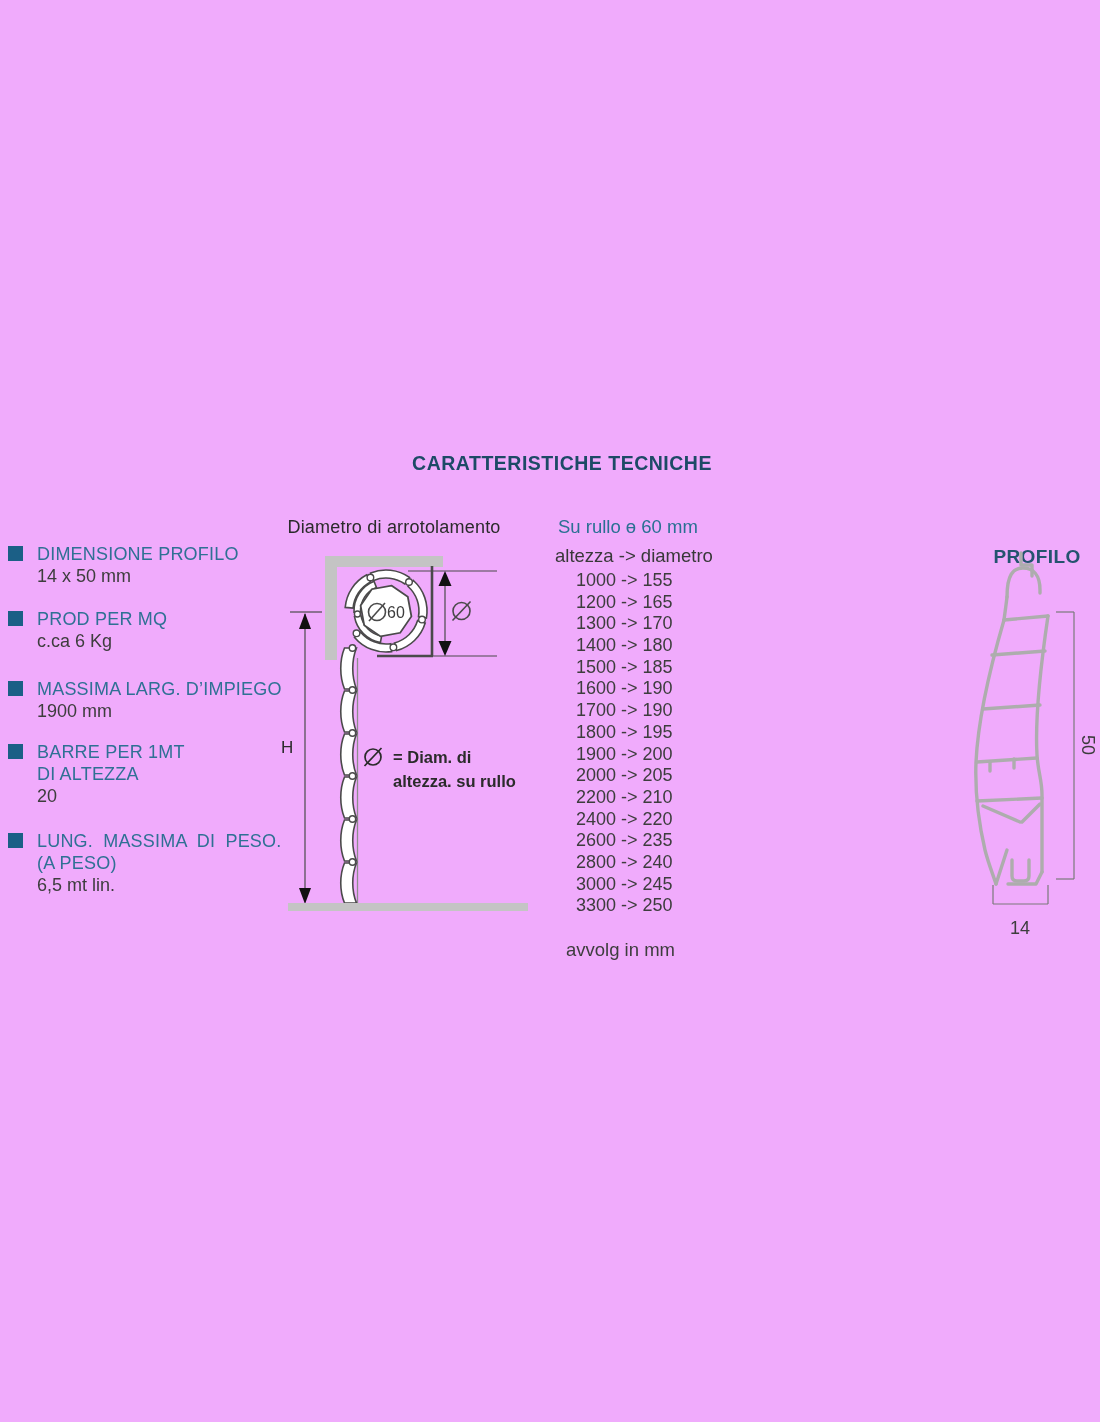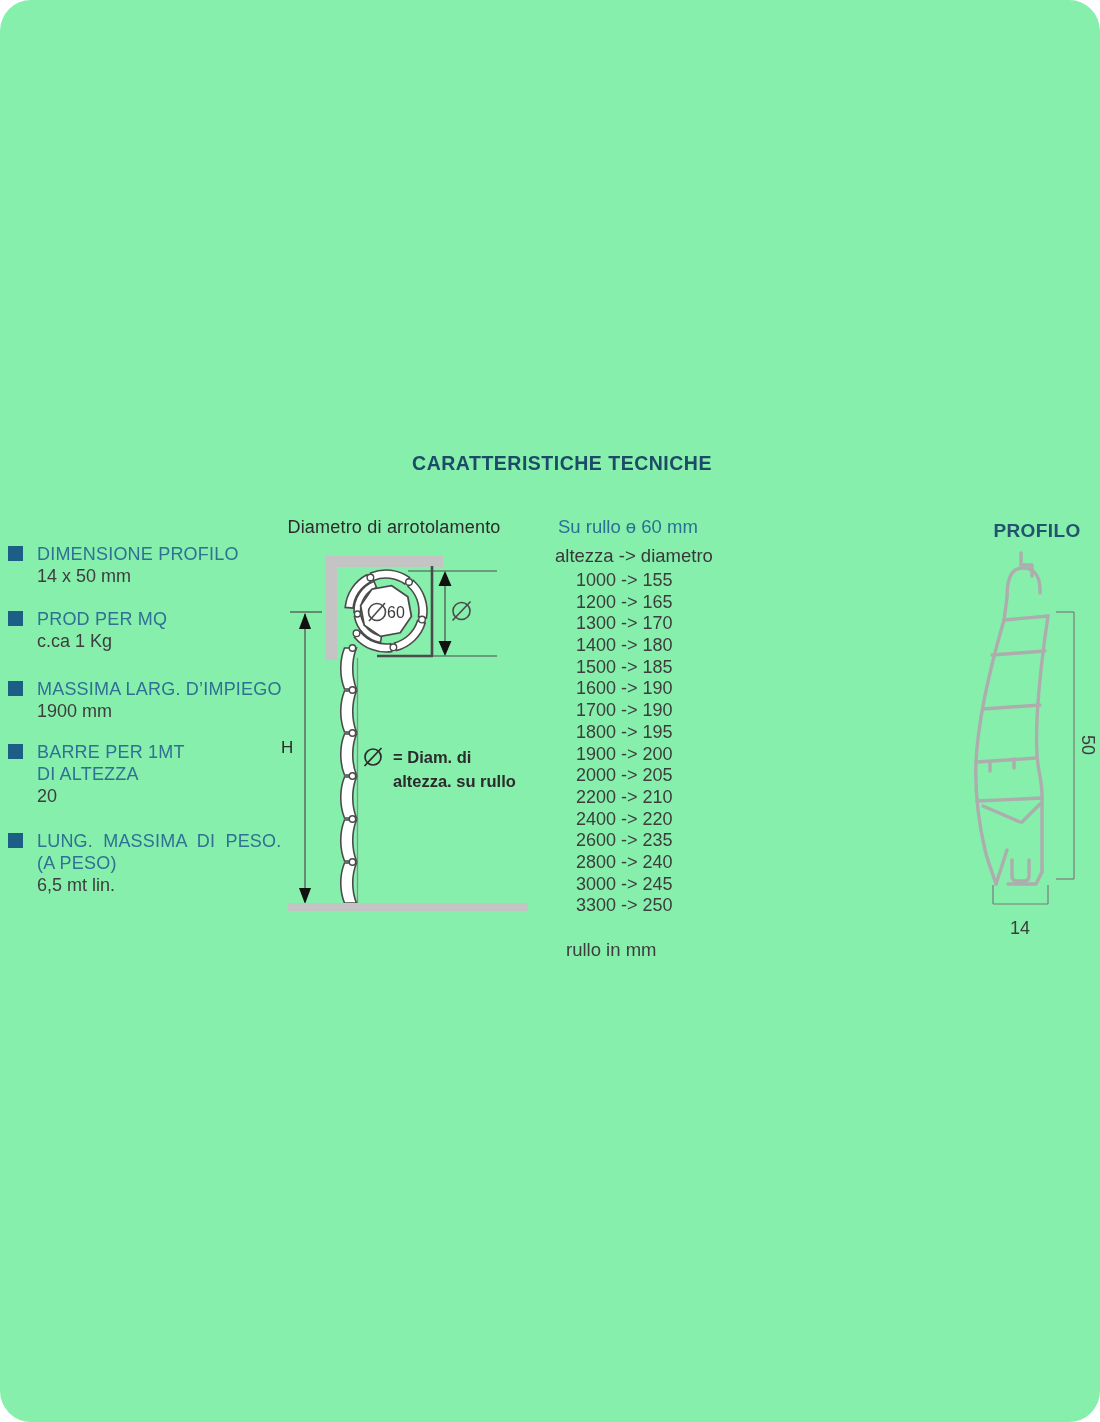--- a/index.html
+++ b/index.html
@@ -4,8 +4,8 @@
 <style>
   html,body{margin:0;padding:0;background:#fff;}
   .page{
-    position:relative;width:1100px;height:1422px;background:#86efac;overflow:hidden;
-    font-family:"Liberation Sans","DejaVu Sans",sans-serif;color:#3d3d3d;border-radius:31px;
+    position:relative;width:1100px;height:1422px;background:#f0abfc;overflow:hidden;
+    font-family:"Liberation Sans","DejaVu Sans",sans-serif;color:#3d3d3d;
   }
   .page-title{
     position:absolute;top:452px;left:562px;transform:translateX(-50%);

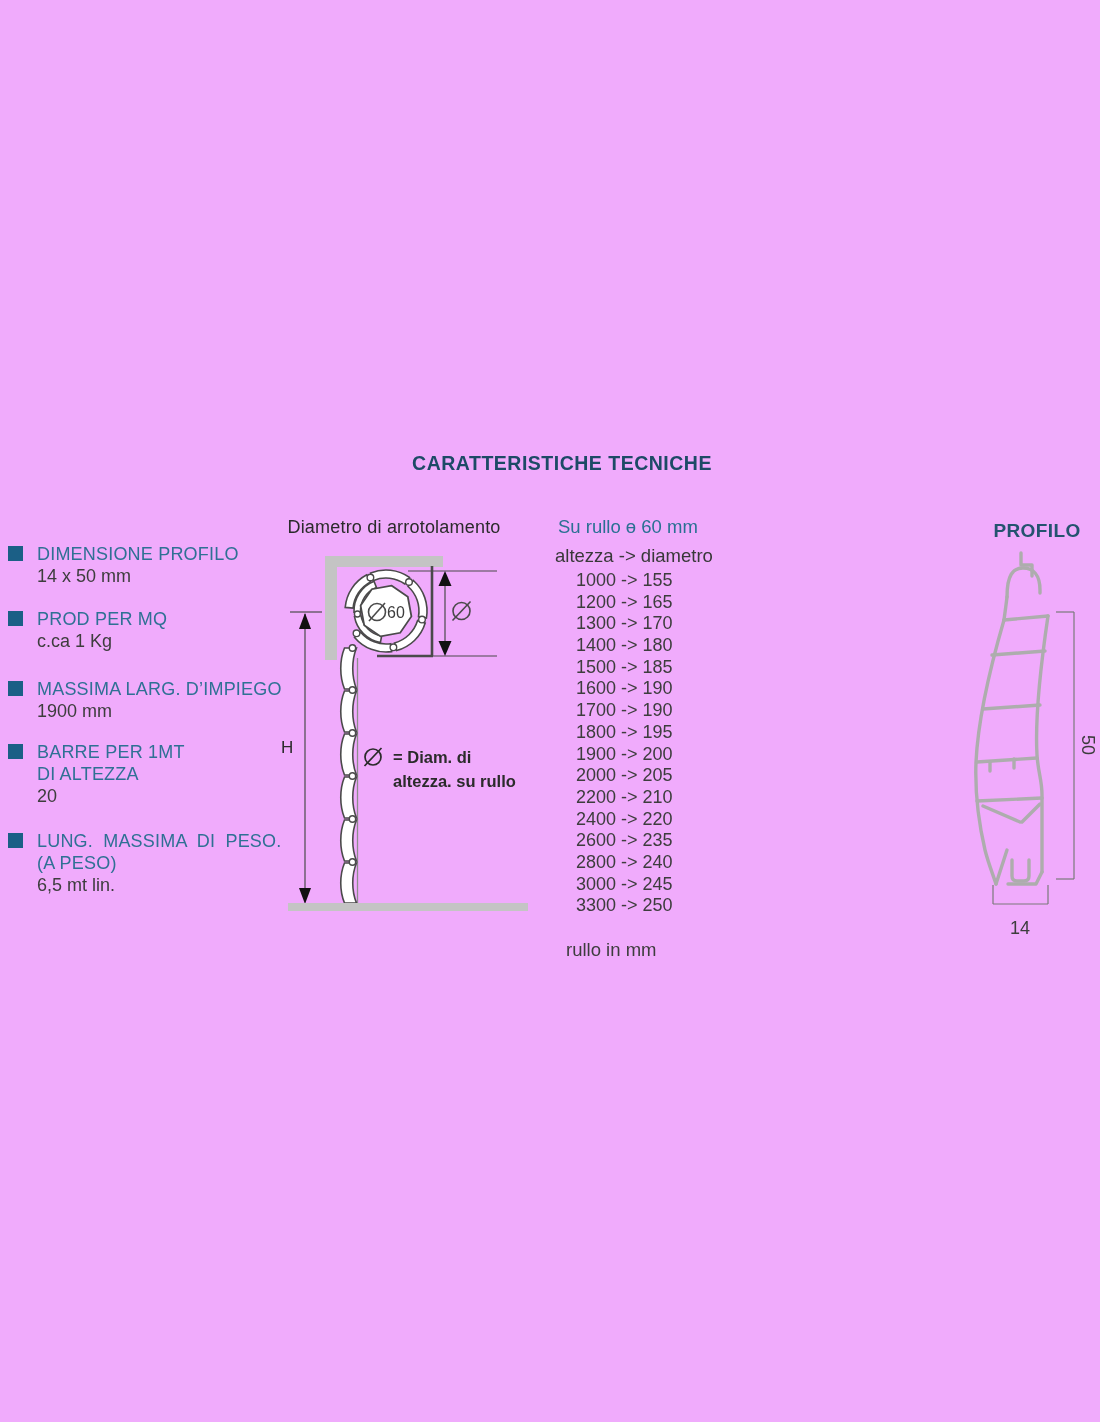--- a/index.html
+++ b/index.html
@@ -41,7 +41,7 @@
   .table-rows .row{height:21.7px;line-height:21.7px;white-space:nowrap;}
   .table-footnote{position:absolute;left:566px;top:939px;font-size:18.5px;color:#3d3d3d;white-space:nowrap;}
   
-  .profile-title{position:absolute;left:1037px;top:520px;transform:translateX(-50%);
+  .profile-title{position:absolute;left:1037px;top:546px;transform:translateX(-50%);
     font-size:19px;font-weight:600;color:#24536f;letter-spacing:.4px;white-space:nowrap;}
   .profile-svg{position:absolute;left:955px;top:545px;}
   .pstroke{fill:none;stroke:#adadad;stroke-width:3.4;stroke-linecap:round;stroke-linejoin:round;}

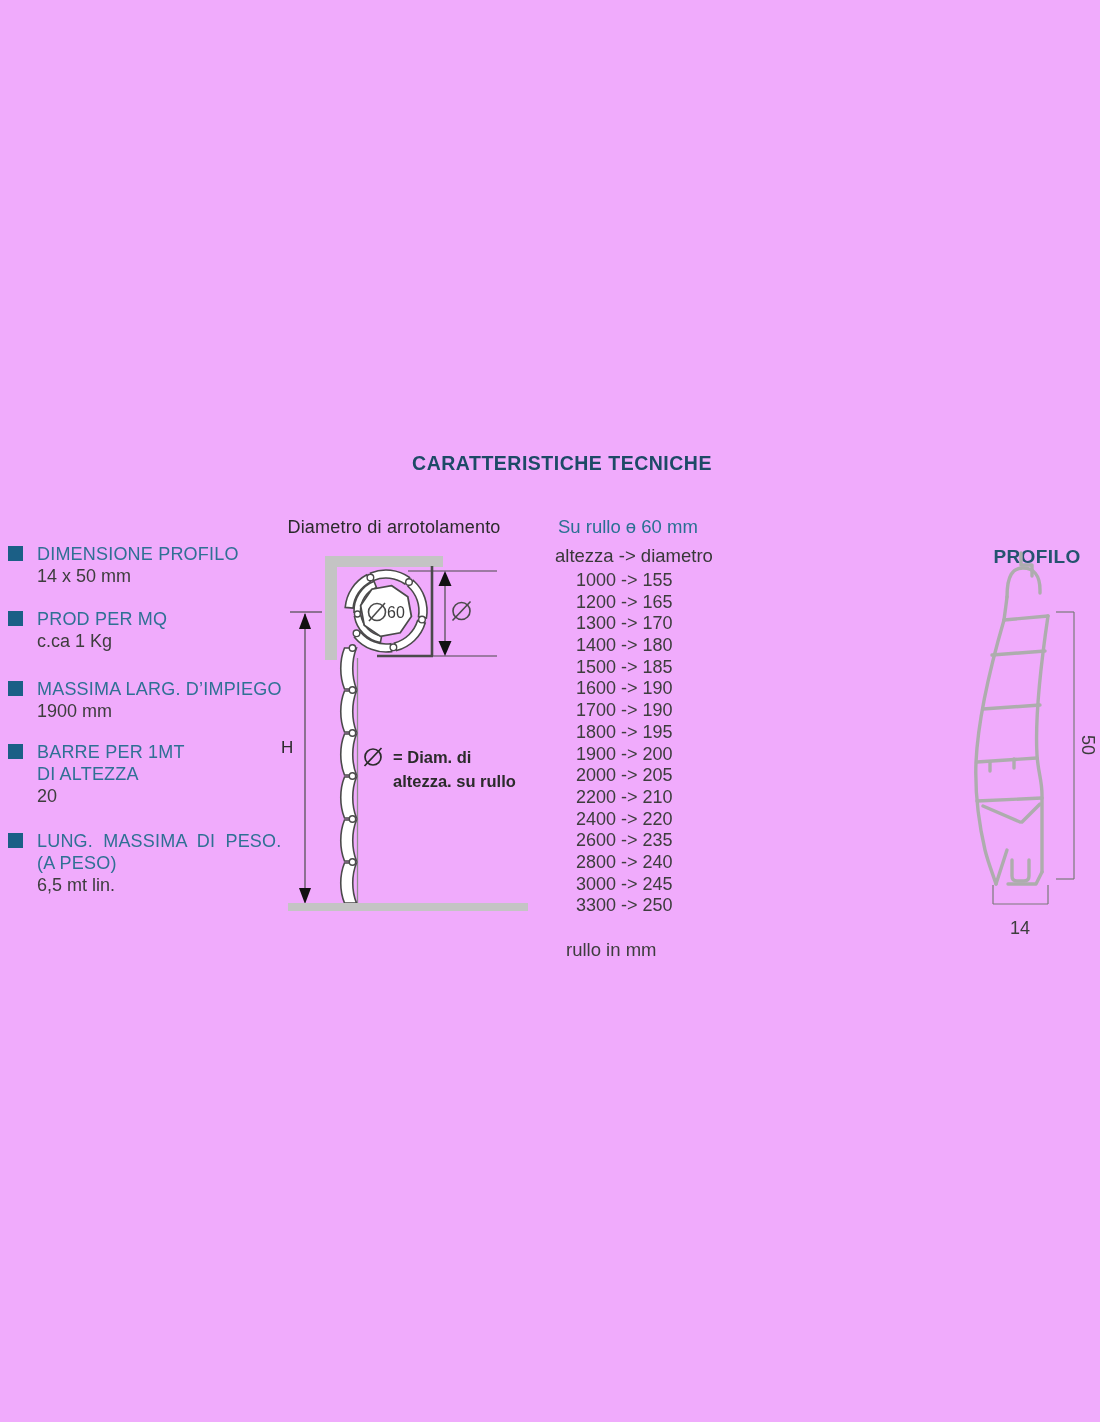--- a/index.html
+++ b/index.html
@@ -67,7 +67,7 @@
     <span class="bullet"></span>
     <div class="body">
       <div class="lbl">PROD PER MQ</div>
-      <div class="val">c.ca 1 Kg</div>
+      <div class="val">c.ca 6 Kg</div>
     </div>
   </div>
 

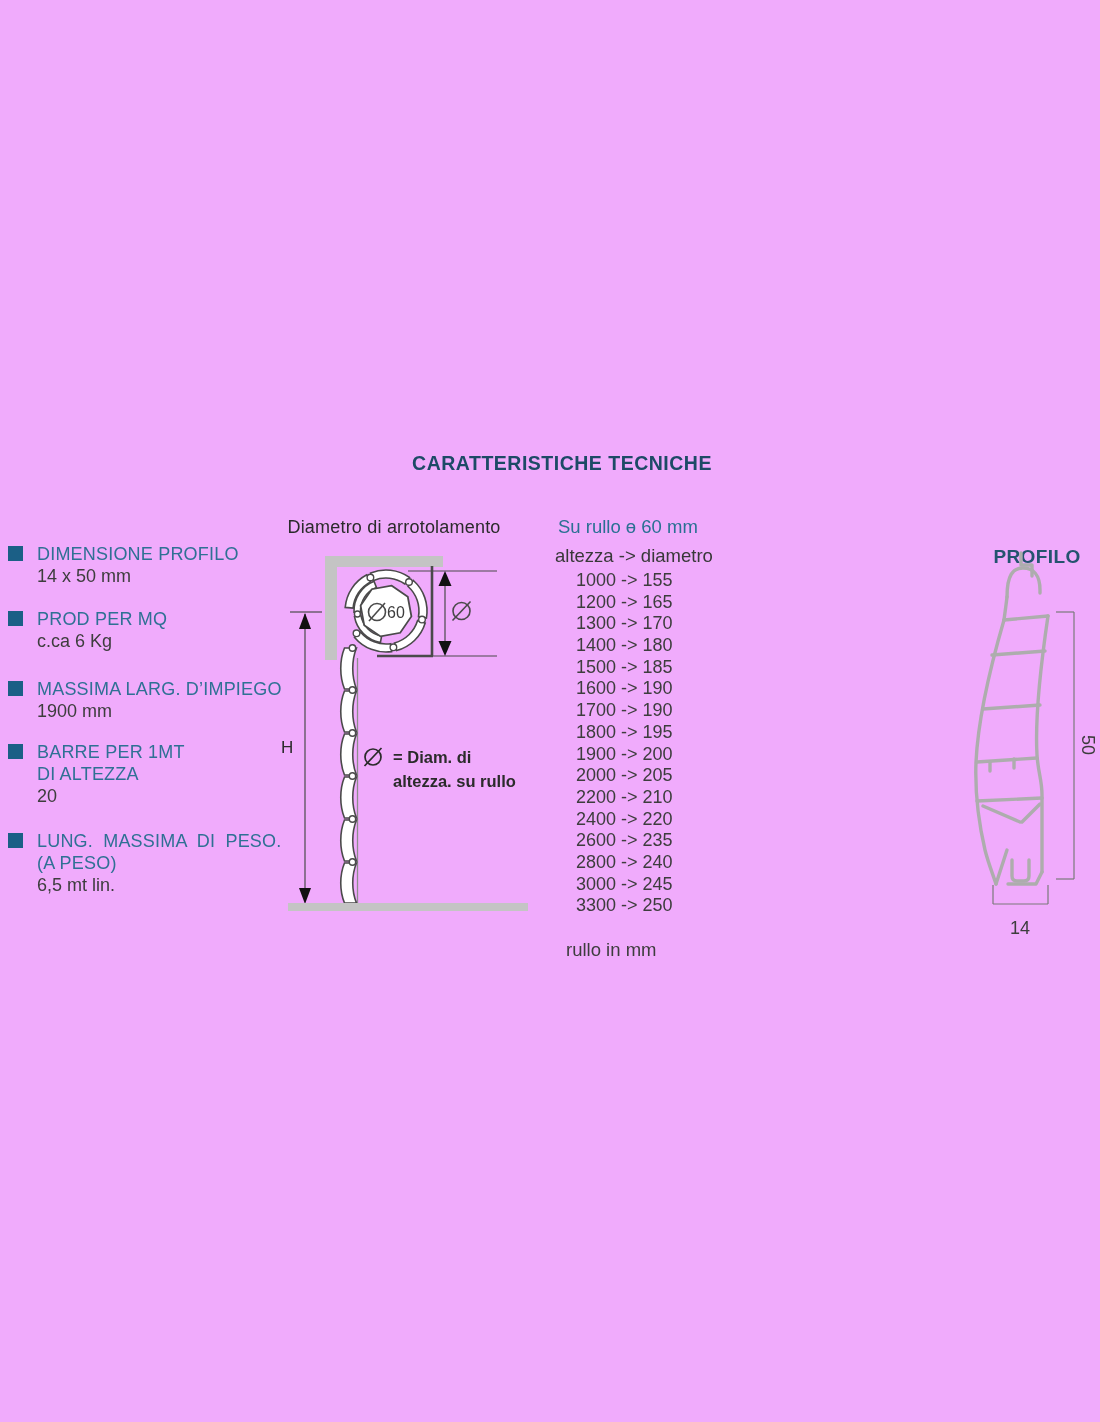--- a/index.html
+++ b/index.html
@@ -196,7 +196,7 @@
     <div class="row">3000 -&gt; 245</div>
     <div class="row">3300 -&gt; 250</div>
   </div>
-  <div class="table-footnote">rullo in mm</div>
+  <div class="table-footnote">avvolg in mm</div>
 
   <div class="profile-title">PROFILO</div>
 

